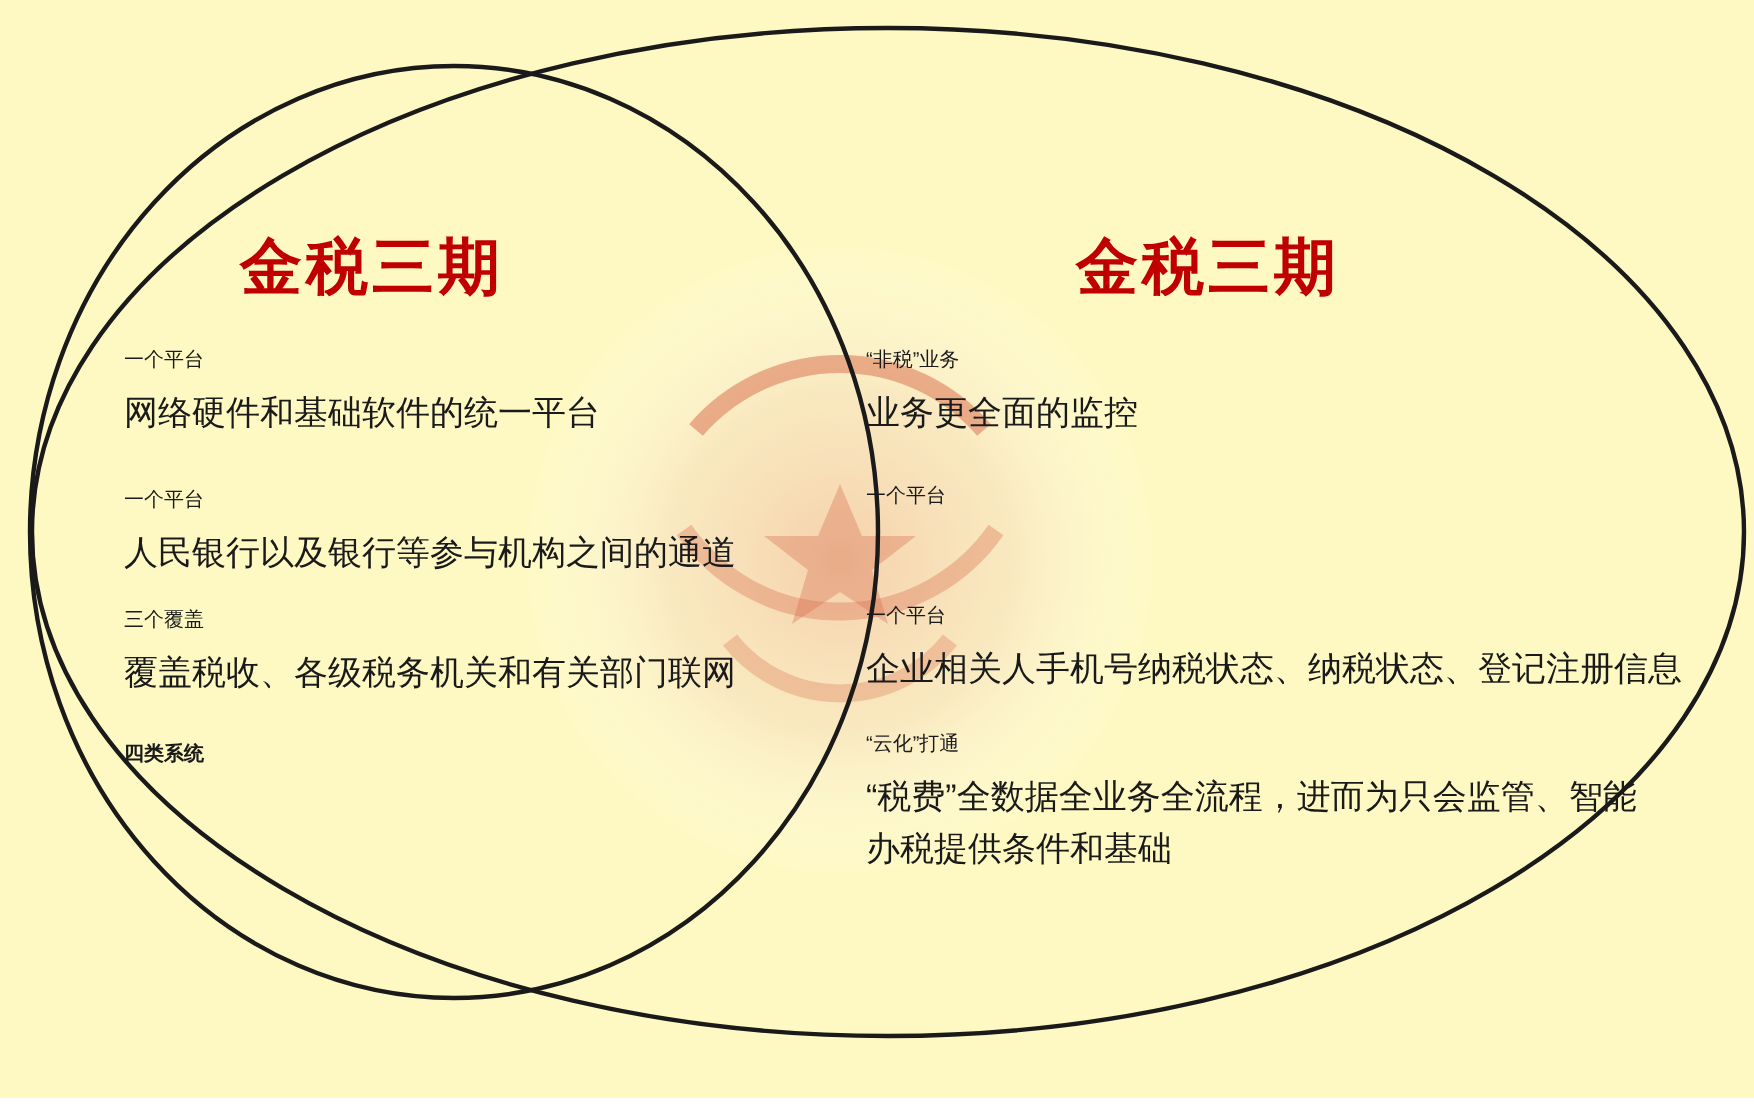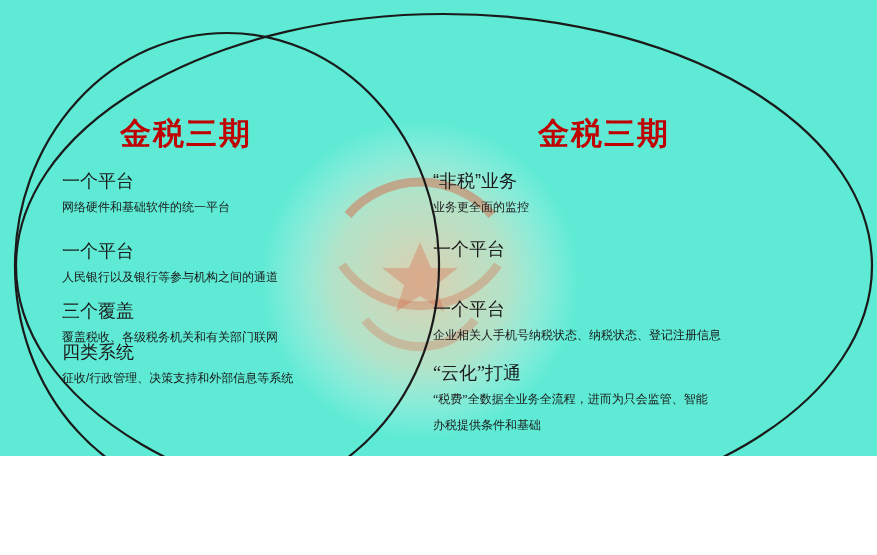--- a/index.html
+++ b/index.html
@@ -13,9 +13,9 @@
   #canvas {
     position: relative;
     width: 877px;
-    height: 456px;
+    height: 549px;
     overflow: hidden;
-    background: #5eead4;
+    background: #fef9c3;
   }
   
   .watermark {

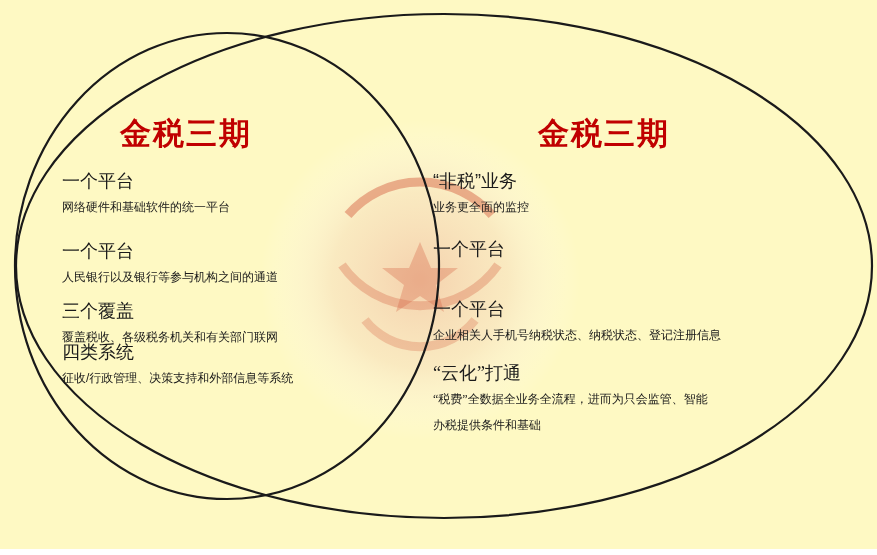--- a/index.html
+++ b/index.html
@@ -62,7 +62,7 @@
     color: #1a1a1a;
   }
   .block .line.title {
-    font-size: 18px;
+    font-size: 10px;
   }
   .left-col  { left: 62px; }
   .right-col { left: 433px; }

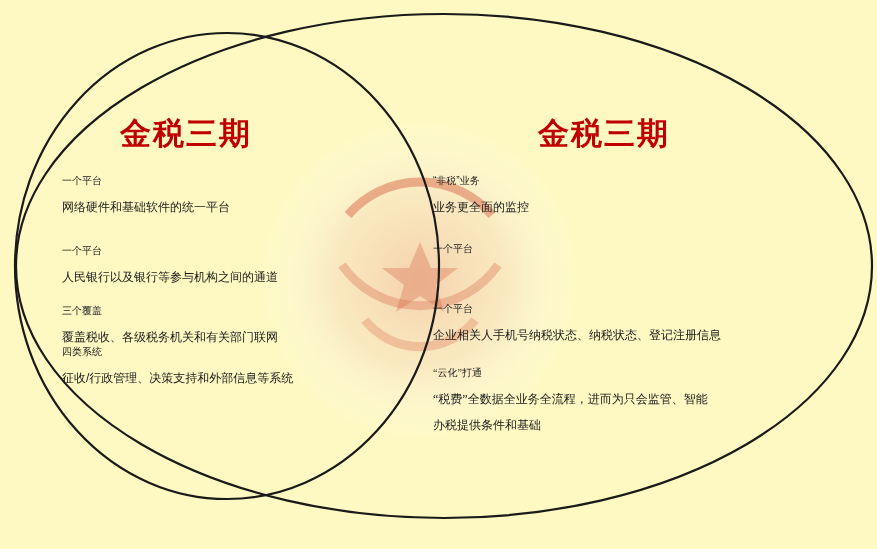--- a/index.html
+++ b/index.html
@@ -57,7 +57,7 @@
     white-space: nowrap;
   }
   .block .line {
-    font-size: 12px;
+    font-size: 17px;
     line-height: 26px;
     color: #1a1a1a;
   }

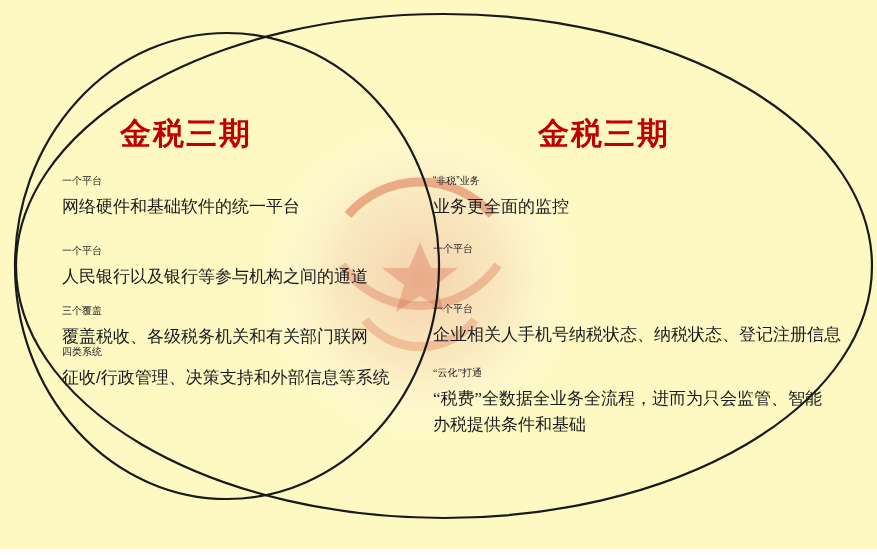--- a/index.html
+++ b/index.html
@@ -70,7 +70,7 @@
   #lb0 { top: 168px; }
   #lb1 { top: 238px; }
   #lb2 { top: 298px; }
-  #lb3 { top: 339px; }
+  #lb3 { top: 365px; font-weight: bold; }
 
   #rb0 { top: 168px; }
   #rb1 { top: 236px; }

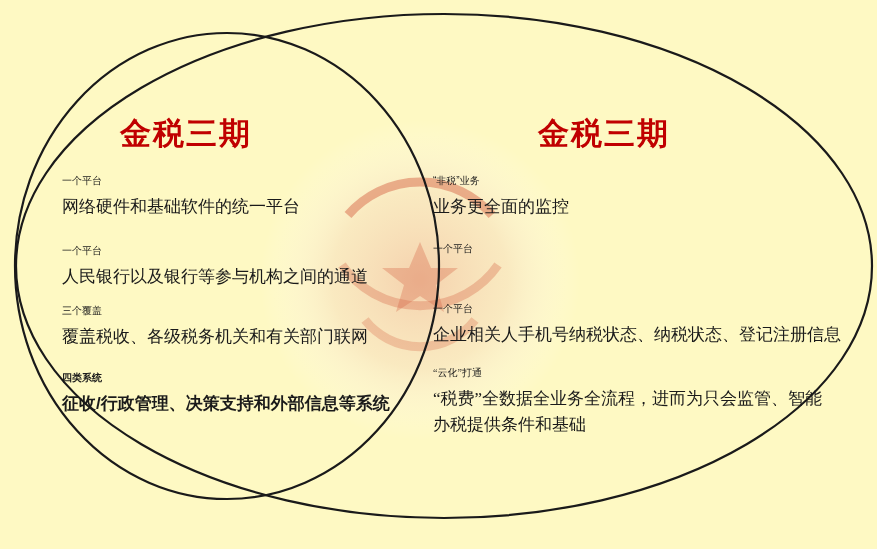--- a/index.html
+++ b/index.html
@@ -75,7 +75,7 @@
   #rb0 { top: 168px; }
   #rb1 { top: 236px; }
   #rb2 { top: 296px; }
-  #rb3 { top: 360px; font-family: Liberation Serif, serif; }
+  #rb3 { top: 360px; }
 
   .hl-orange { color: #e36c0a; }
   .hl-green  { color: #4f8a10; }

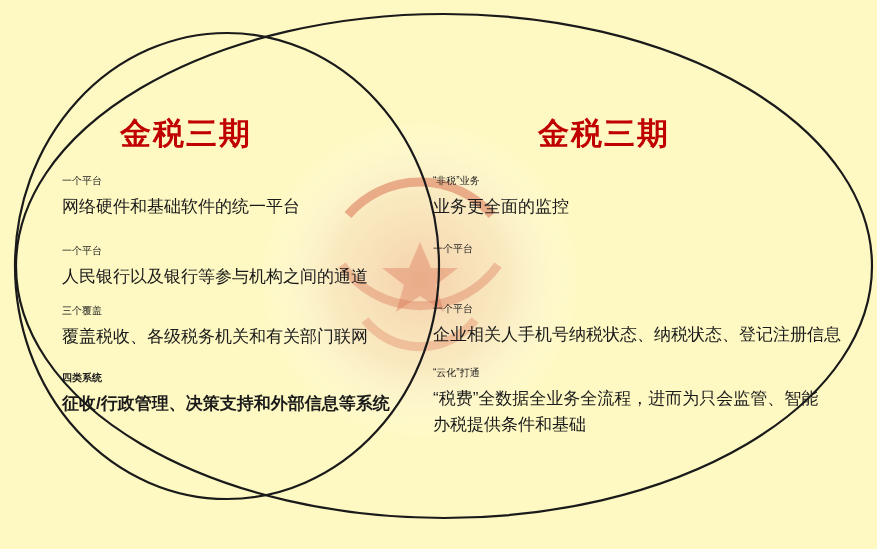--- a/index.html
+++ b/index.html
@@ -126,7 +126,6 @@
   </div>
   <div class="block left-col" id="lb3">
     <div class="line title">四类系统</div>
-    <div class="line">征收/行政管理、决策支持和外部信息等系统</div>
   </div>
 
   <div class="block right-col" id="rb0">

